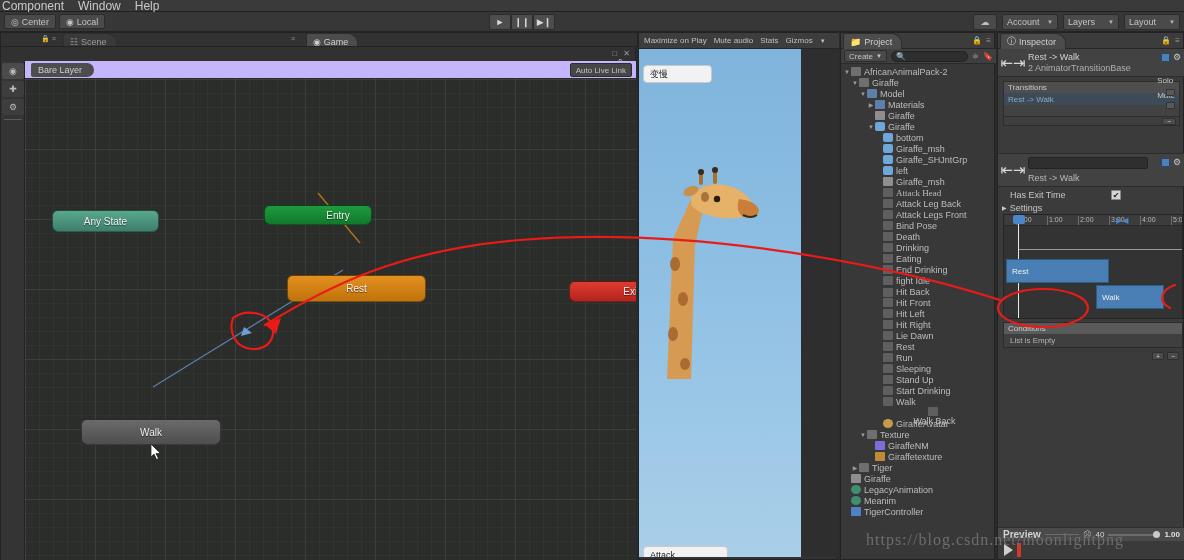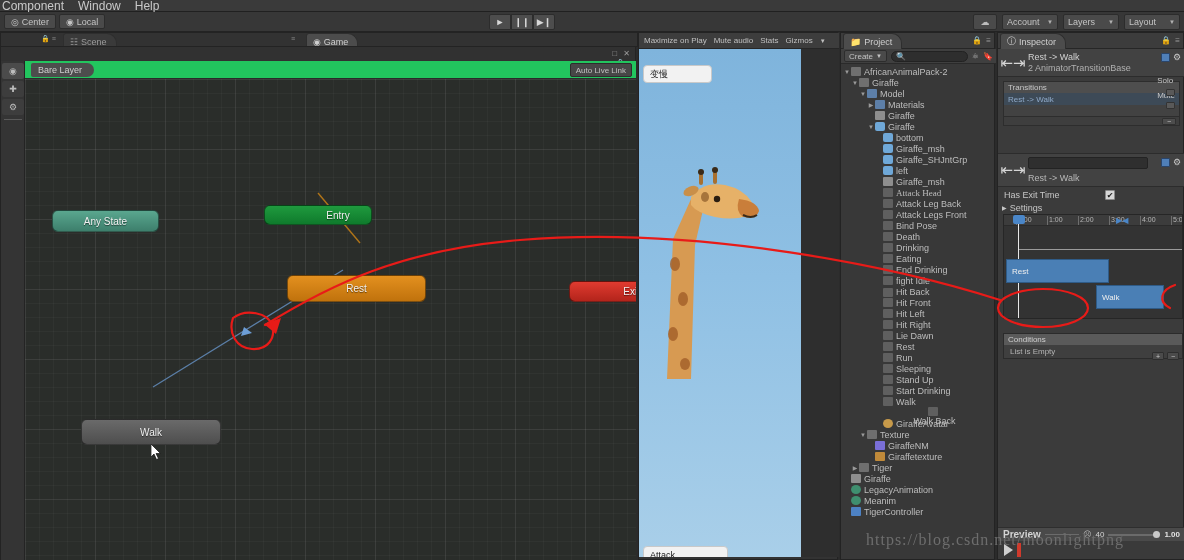--- a/index.html
+++ b/index.html
@@ -90,7 +90,7 @@
   }
   .layerbar {
     position:absolute; left:24px; top:14px; width:611px; height:18px;
-    background:#22c55e; border-bottom:1px solid #2a2a2a;
+    background:#c4b5fd; border-bottom:1px solid #2a2a2a;
   }
   .layerchip {
     position:absolute; left:6px; top:2px; height:14px; background:#4d4d4d;

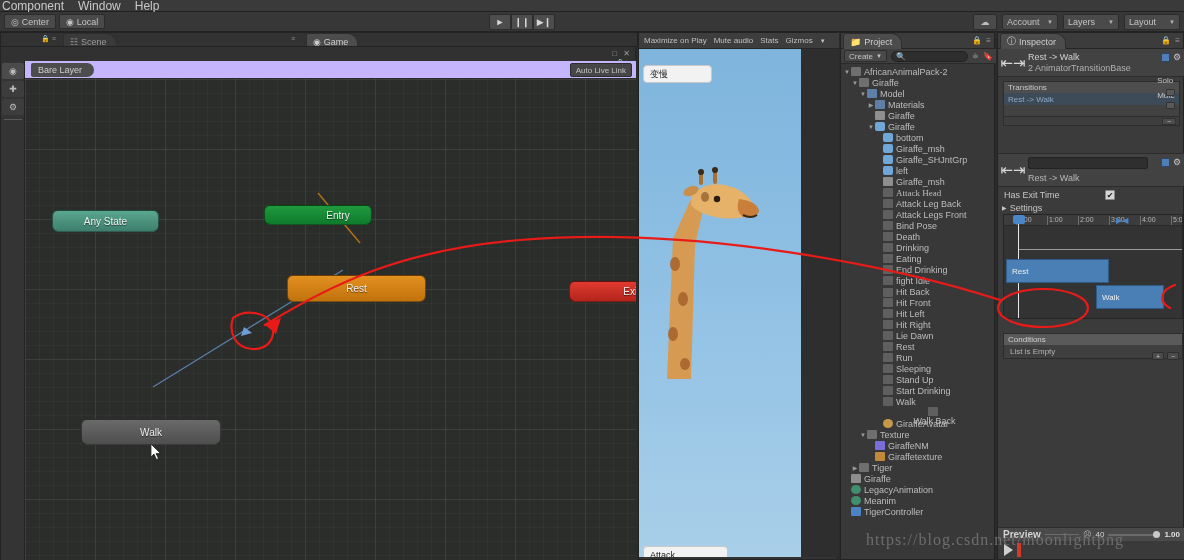--- a/index.html
+++ b/index.html
@@ -202,7 +202,7 @@
   .insp-card2 { position:absolute; left:0; top:120px; width:187px; height:34px; background:#424242; border-top:1px solid #2c2c2c; border-bottom:1px solid #2c2c2c; }
   .namefield { position:absolute; left:30px; top:3px; width:120px; height:12px; background:#2f2f2f; border:1px solid #232323; border-radius:2px; }
 
-  .row-check { position:absolute; left:6px; top:156px; width:175px; height:12px; display:flex; align-items:center; font-size:9px; color:#c6c6c6; }
+  .row-check { position:absolute; left:12px; top:156px; width:175px; height:12px; display:flex; align-items:center; font-size:9px; color:#c6c6c6; }
   .chk { width:10px; height:10px; background:#d6d6d6; border:1px solid #8a8a8a; border-radius:1px; margin-left:auto; margin-right:64px; color:#1c1c1c; font-size:8px; display:flex; align-items:center; justify-content:center; }
   .row-settings { position:absolute; left:4px; top:169px; width:175px; height:11px; display:flex; align-items:center; gap:3px; font-size:9px; color:#c6c6c6; }
 

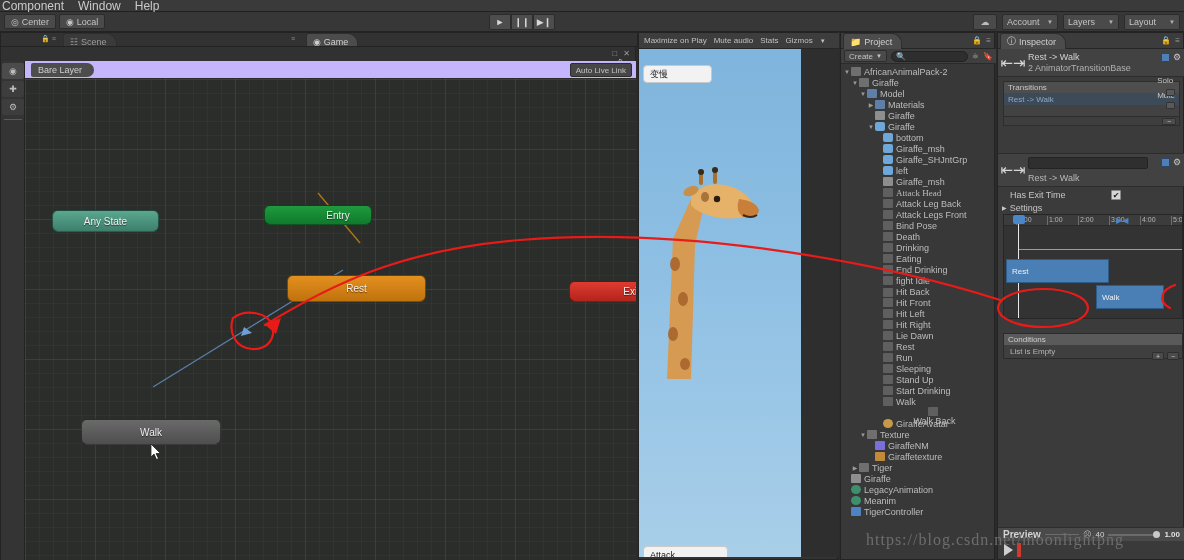--- a/index.html
+++ b/index.html
@@ -216,7 +216,7 @@
   .hline { position:absolute; height:1px; background:#9b9b9b; }
   .marker { position:absolute; top:1px; color:#4a86c8; font-size:8px; }
 
-  .cond-box { position:absolute; left:5px; top:300px; width:180px; height:26px; background:#3f3f3f; border:1px solid #2b2b2b; }
+  .cond-box { position:absolute; left:5px; top:289px; width:180px; height:26px; background:#3f3f3f; border:1px solid #2b2b2b; }
   .cond-head { height:11px; background:#5a5a5a; display:flex; align-items:center; padding:0 4px; font-size:8px; color:#d0d0d0; }
   .cond-empty { height:13px; display:flex; align-items:center; padding:0 6px; font-size:8px; color:#b4b4b4; }
   .cond-plus { position:absolute; left:5px; top:318px; width:180px; height:10px; display:flex; justify-content:flex-end; align-items:center; gap:3px; padding-right:4px; }

